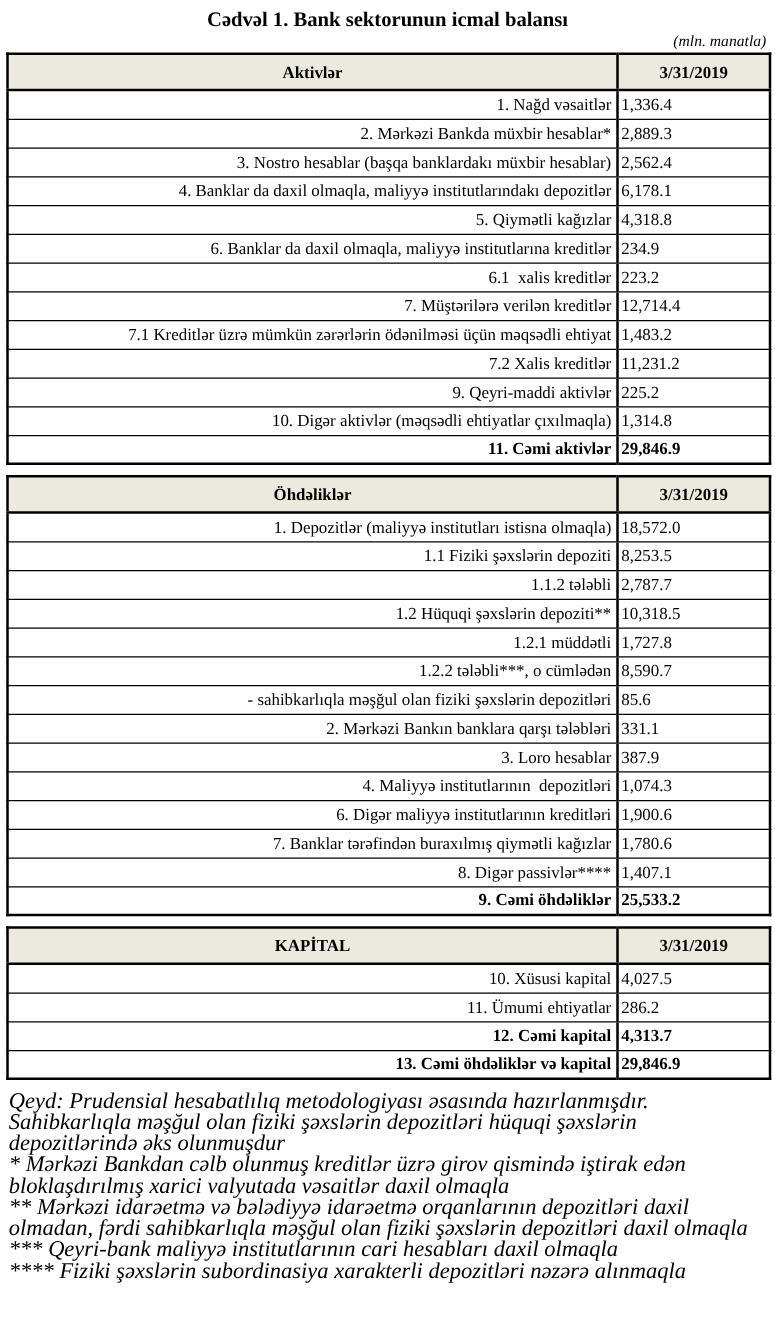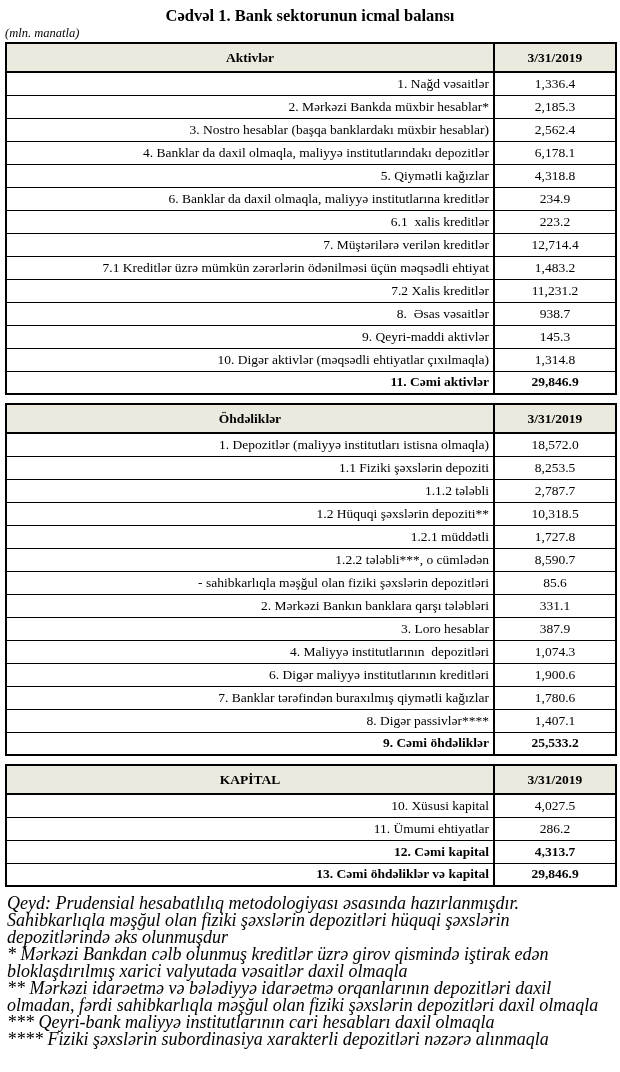--- a/index.html
+++ b/index.html
@@ -22,6 +22,7 @@
     line-height: 21px;
   }
   .unit-note {
+    text-align: right;
     font-style: italic;
     font-size: 12.5px;
     line-height: 15px;

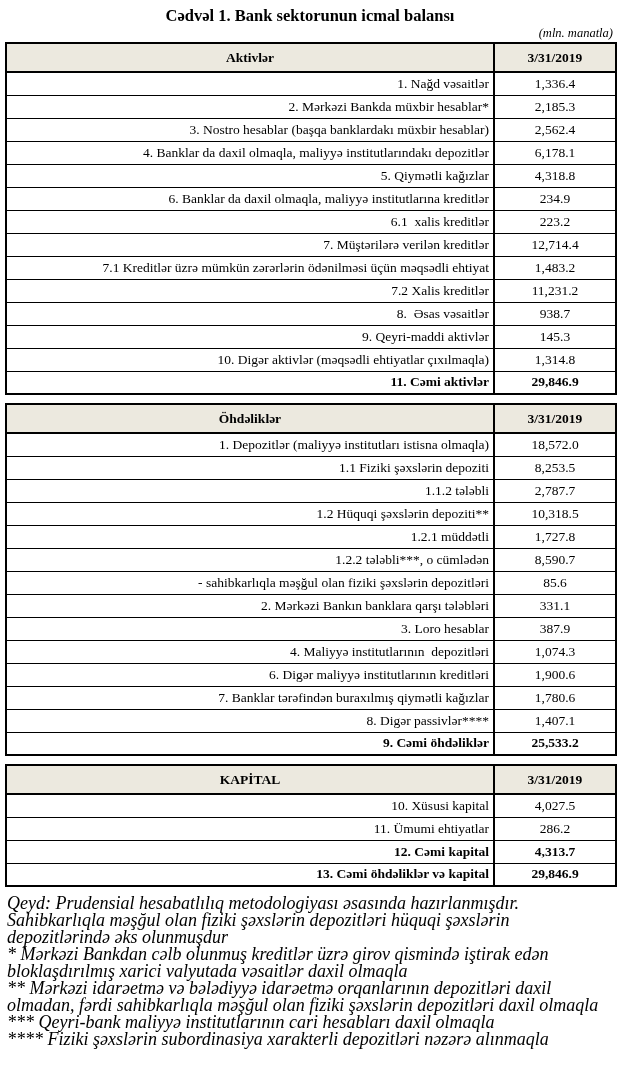--- a/index.html
+++ b/index.html
@@ -55,7 +55,6 @@
     white-space: pre-wrap;
   }
   table.balance td.value {
-    text-align: center;
     padding: 2px 2px;
     height: 23px;
     border-left: 2px solid #000;

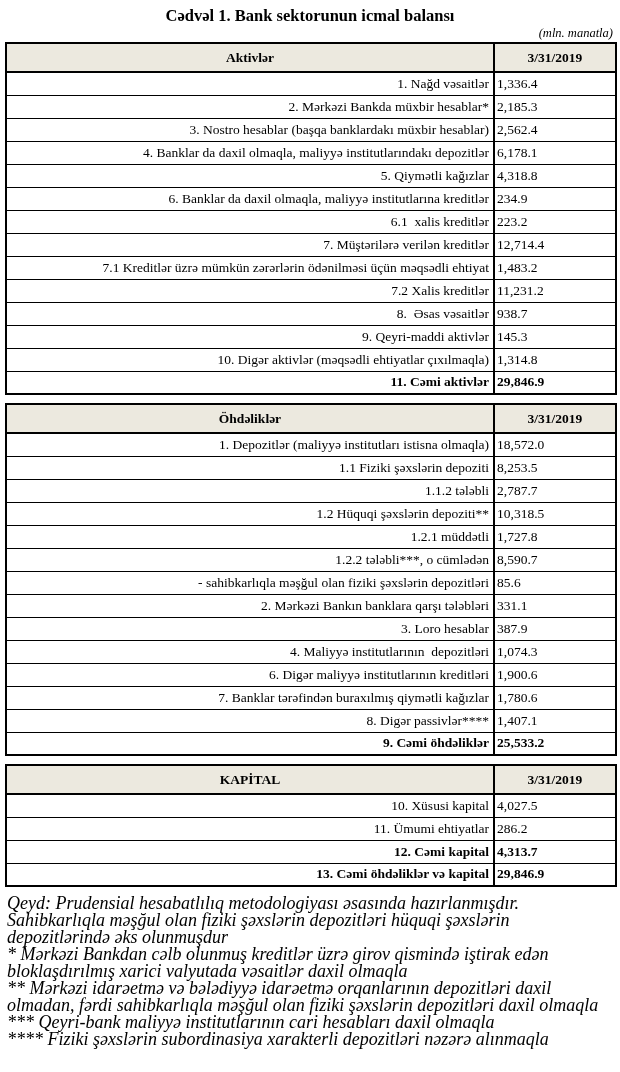--- a/index.html
+++ b/index.html
@@ -99,7 +99,7 @@
         </tr>
         <tr>
           <td class="label">2. Mərkəzi Bankda müxbir hesablar*</td>
-          <td class="value">2,185.3</td>
+          <td class="value">2,889.3</td>
         </tr>
         <tr>
           <td class="label">3. Nostro hesablar (başqa banklardakı müxbir hesablar)</td>

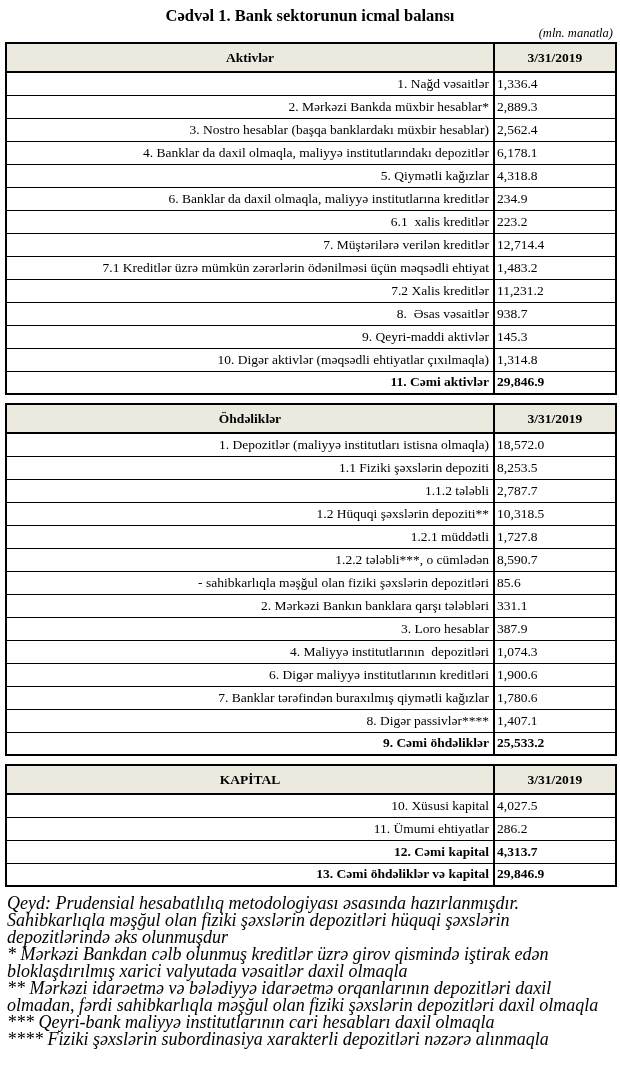--- a/index.html
+++ b/index.html
@@ -134,10 +134,6 @@
           <td class="value">11,231.2</td>
         </tr>
         <tr>
-          <td class="label">8.  Əsas vəsaitlər</td>
-          <td class="value">938.7</td>
-        </tr>
-        <tr>
           <td class="label">9. Qeyri-maddi aktivlər</td>
           <td class="value">145.3</td>
         </tr>

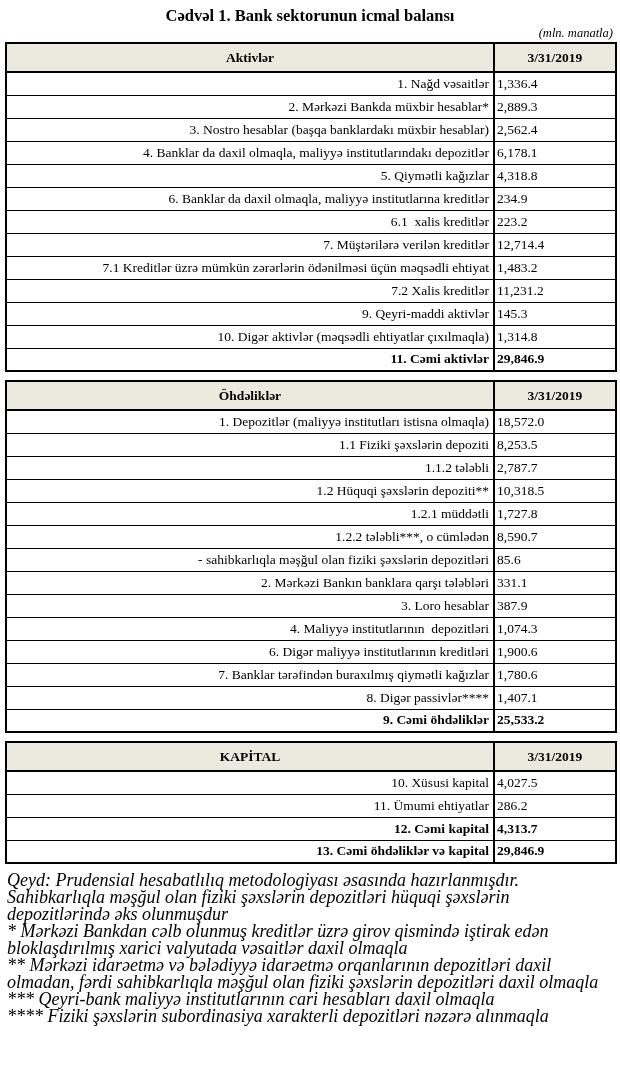--- a/index.html
+++ b/index.html
@@ -135,7 +135,7 @@
         </tr>
         <tr>
           <td class="label">9. Qeyri-maddi aktivlər</td>
-          <td class="value">145.3</td>
+          <td class="value">225.2</td>
         </tr>
         <tr>
           <td class="label">10. Digər aktivlər (məqsədli ehtiyatlar çıxılmaqla)</td>

